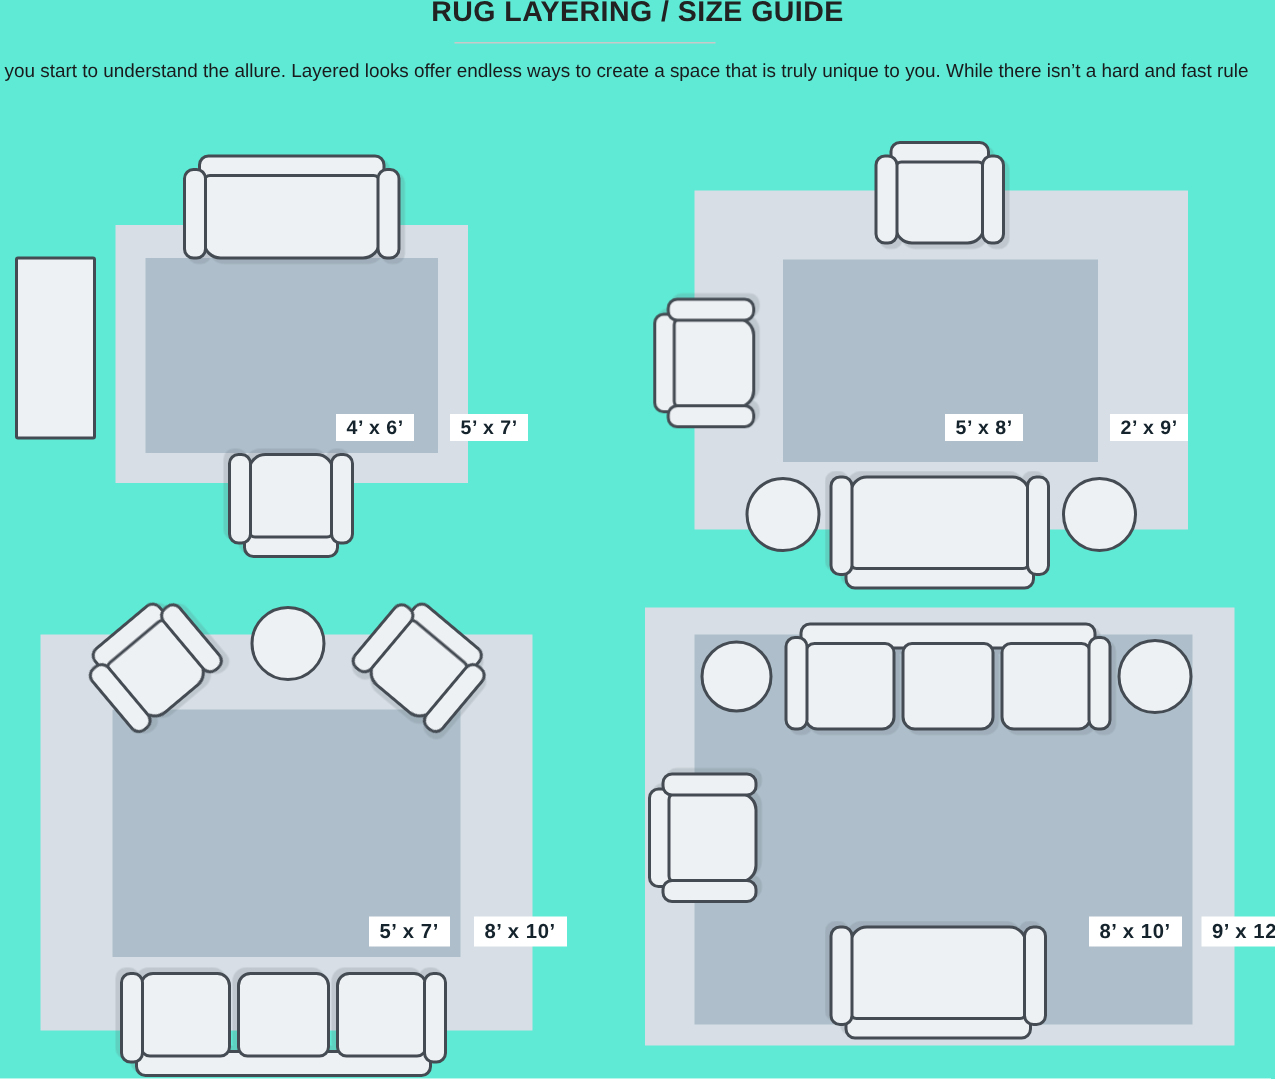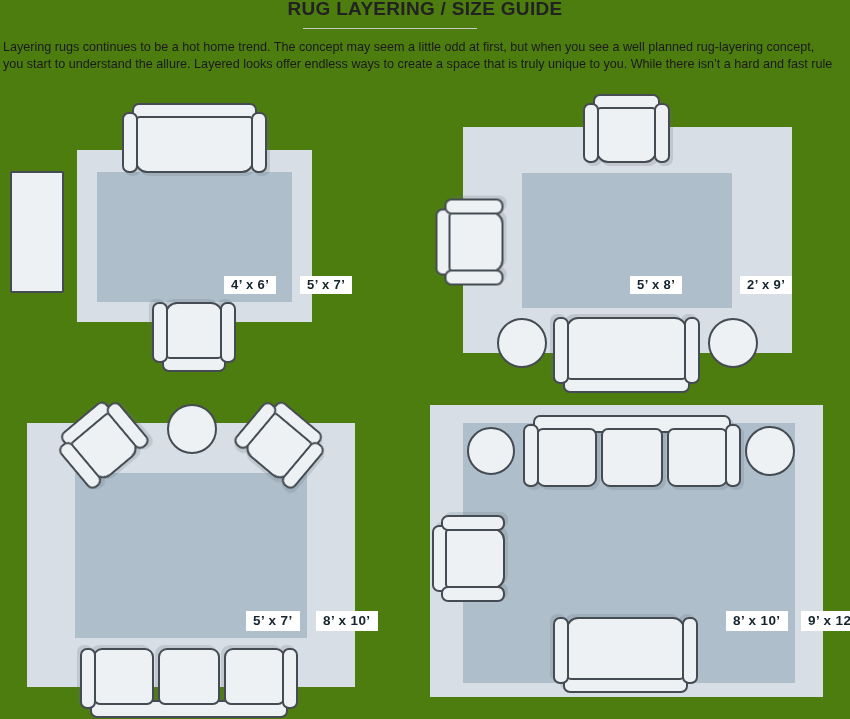--- a/index.html
+++ b/index.html
@@ -4,7 +4,7 @@
 <style>
   html,body{margin:0;padding:0;background:#ffffff;}
   #canvas{
-    position:relative;width:850px;height:719px;background:#4d7c0f;overflow:hidden;
+    position:relative;width:850px;height:719px;background:#5eead4;overflow:hidden;
     font-family:"Liberation Sans",sans-serif;
   }
   

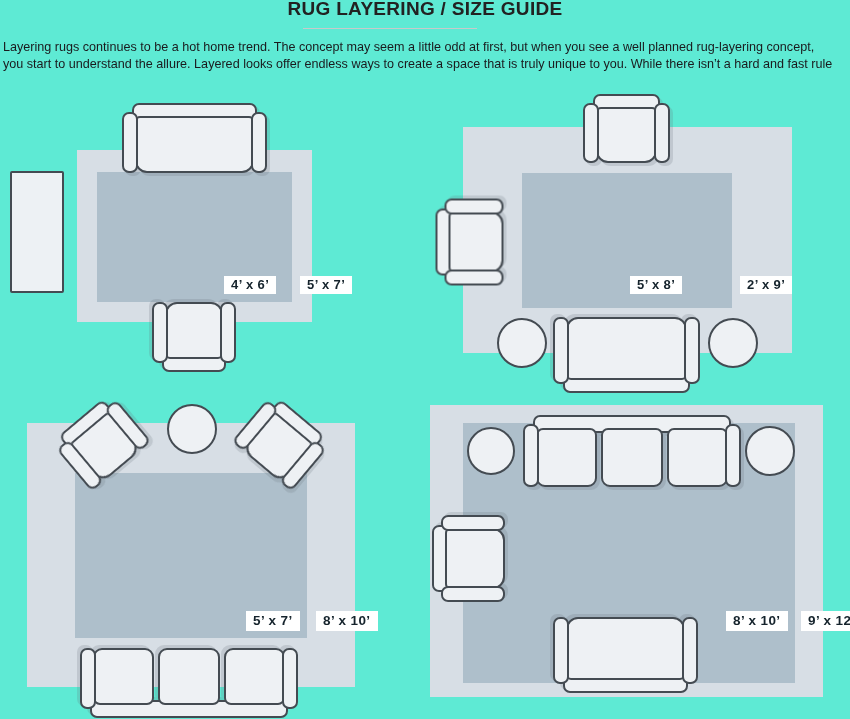--- a/index.html
+++ b/index.html
@@ -50,7 +50,6 @@
   <div class="title">RUG LAYERING / SIZE GUIDE</div>
   <div class="divider"></div>
   <div class="intro">
-    <div>Layering rugs continues to be a hot home trend. The concept may seem a little odd at first, but when you see a well planned rug-layering concept,</div>
     <div>you start to understand the allure. Layered looks offer endless ways to create a space that is truly unique to you. While there isn’t a hard and fast rule</div>
   </div>
 

